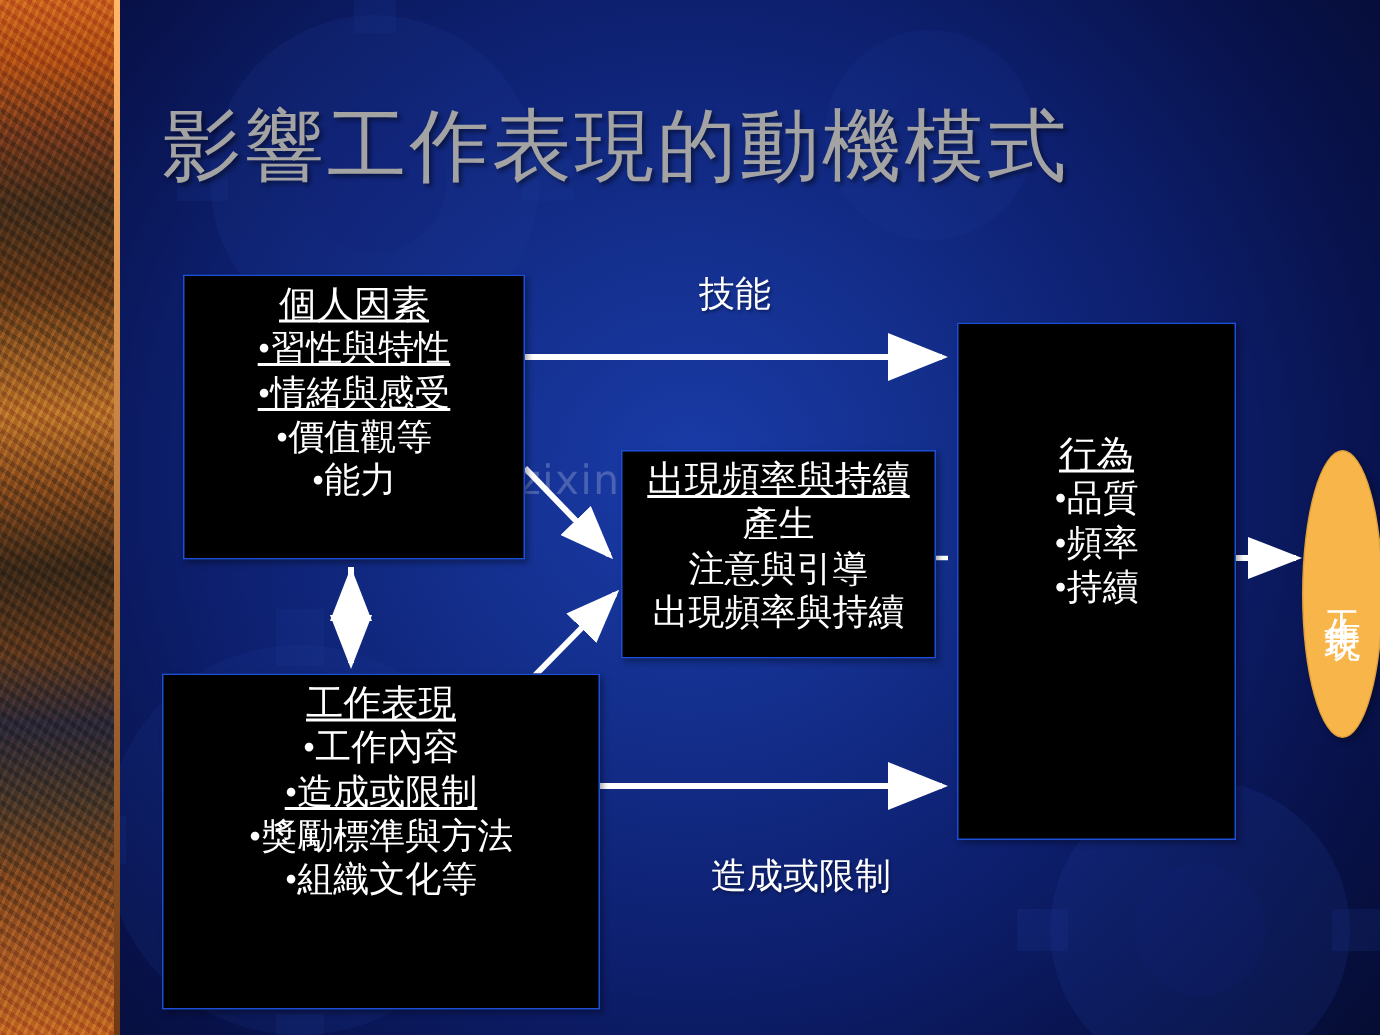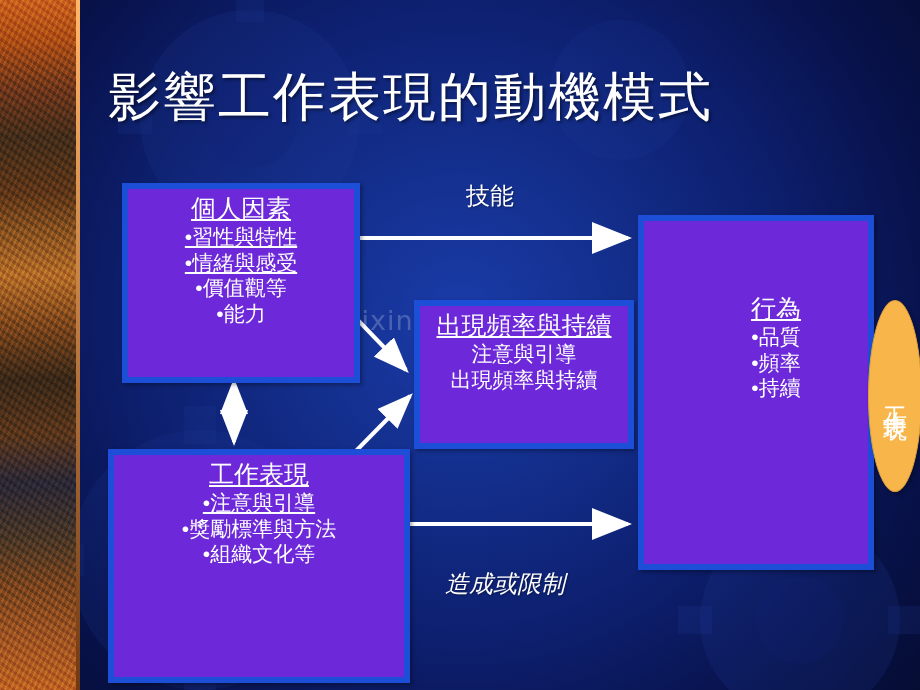--- a/index.html
+++ b/index.html
@@ -40,7 +40,7 @@
   
   #title{position:absolute;left:108px;top:62px;
      font-family:"DejaVu Serif","Liberation Serif",serif;
-     font-size:53px;color:#ffffff;letter-spacing:2px;
+     font-size:53px;color:#a3a3a3;letter-spacing:2px;
      text-shadow:2px 2px 3px rgba(0,0,0,.45);white-space:nowrap;}
   .obox{position:absolute;background:#6d28d9;border:6px solid #1d4ed8;
      box-shadow:2px 2px 4px rgba(0,0,0,.35);

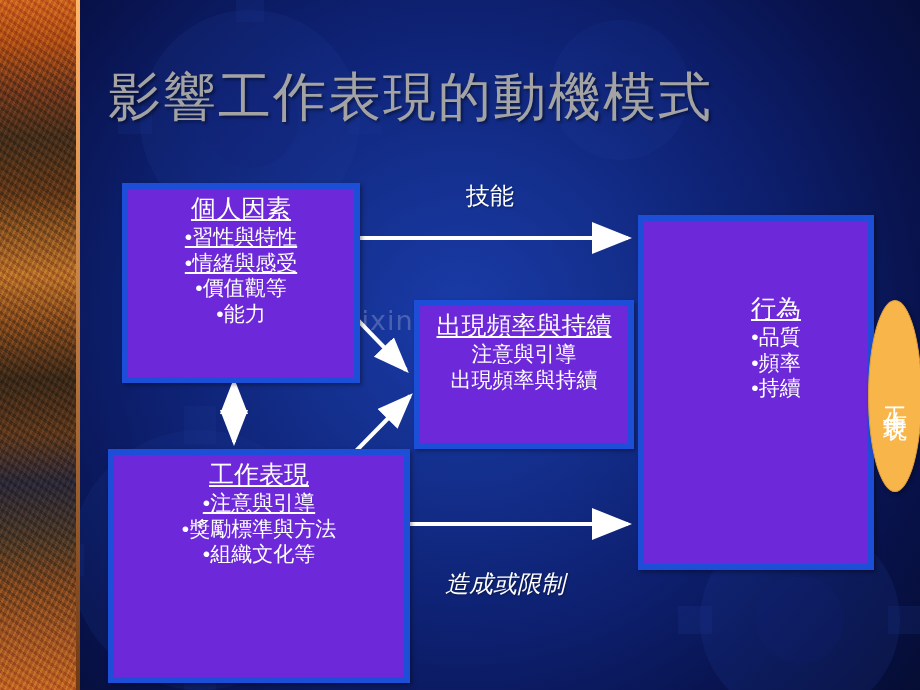--- a/index.html
+++ b/index.html
@@ -42,10 +42,10 @@
      font-family:"DejaVu Serif","Liberation Serif",serif;
      font-size:53px;color:#a3a3a3;letter-spacing:2px;
      text-shadow:2px 2px 3px rgba(0,0,0,.45);white-space:nowrap;}
-  .obox{position:absolute;background:#6d28d9;border:6px solid #1d4ed8;
+  .obox{position:absolute;background:#000000;border:1px solid #1d4ed8;
      box-shadow:2px 2px 4px rgba(0,0,0,.35);
      color:#ffffff;text-align:center;
-     font-family:Liberation Sans, sans-serif;}
+     font-family:Liberation Serif, serif;}
   .obox .hd{font-size:25px;text-decoration:underline;margin-top:4px;line-height:1.25;}
   .obox .ln{font-size:21px;line-height:1.22;}
   .obox .ln.u{text-decoration:underline;}

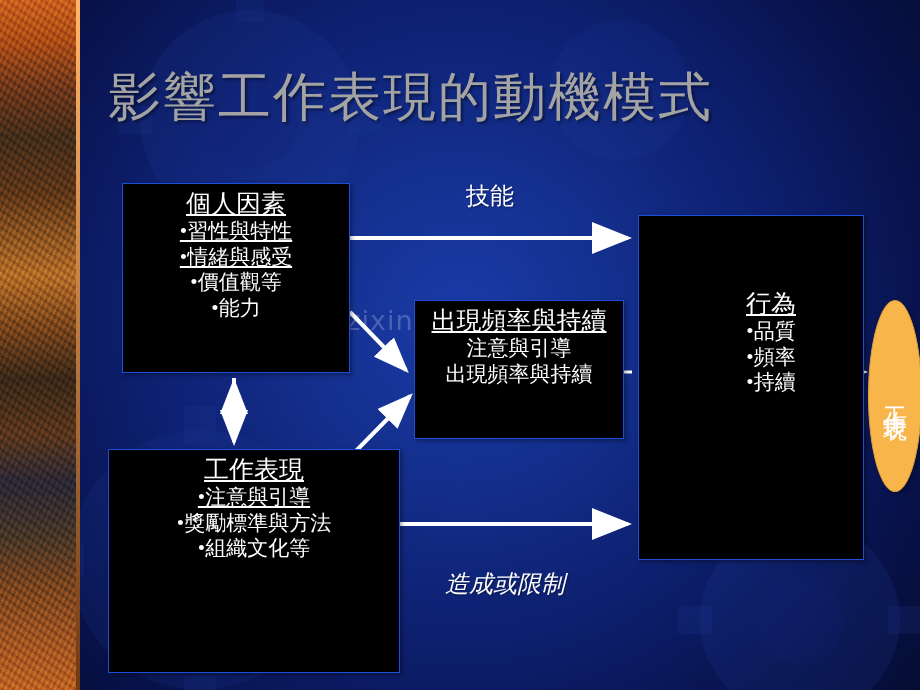--- a/index.html
+++ b/index.html
@@ -47,7 +47,7 @@
      color:#ffffff;text-align:center;
      font-family:Liberation Serif, serif;}
   .obox .hd{font-size:25px;text-decoration:underline;margin-top:4px;line-height:1.25;}
-  .obox .ln{font-size:21px;line-height:1.22;}
+  .obox .ln{font-size:24px;line-height:1.22;}
   .obox .ln.u{text-decoration:underline;}
   
   #box-personal{left:122px;top:183px;width:226px;height:188px;}

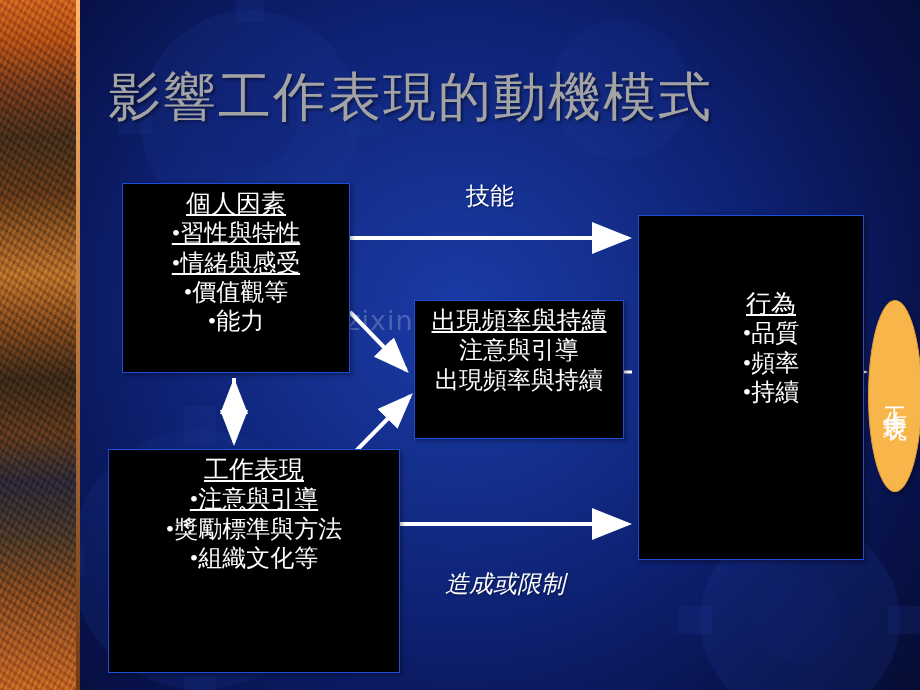--- a/index.html
+++ b/index.html
@@ -53,7 +53,7 @@
   #box-personal{left:122px;top:183px;width:226px;height:188px;}
   #box-job{left:108px;top:449px;width:290px;height:222px;}
   #box-process{left:414px;top:300px;width:208px;height:137px;}
-  #box-behavior{left:638px;top:215px;width:184px;height:343px;padding-left:40px;}
+  #box-behavior{left:638px;top:215px;width:184px;height:343px;}
   #ellipse-perf{position:absolute;left:868px;top:300px;width:52px;height:190px;
      background:#f7b54a;border:1px solid #e0a03c;border-radius:50%/50%;
      box-shadow:2px 2px 4px rgba(0,0,0,.35);

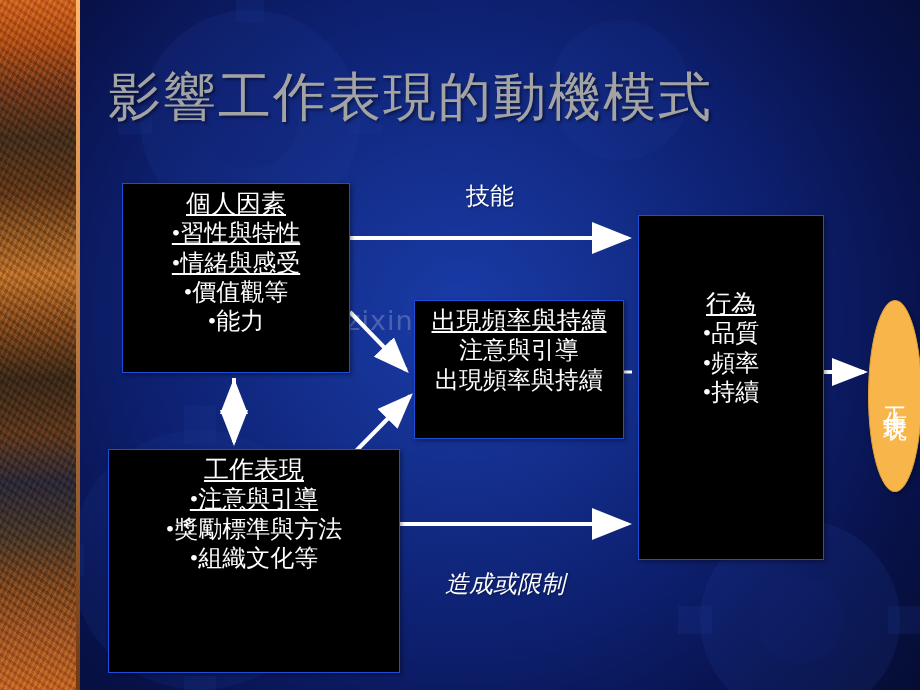--- a/index.html
+++ b/index.html
@@ -176,6 +176,7 @@
 
 <div class="obox" id="box-process">
   <div class="hd">出現頻率與持續</div>
+  <div class="ln">產生</div>
   <div class="ln">注意與引導</div>
   <div class="ln">出現頻率與持續</div>
 </div>

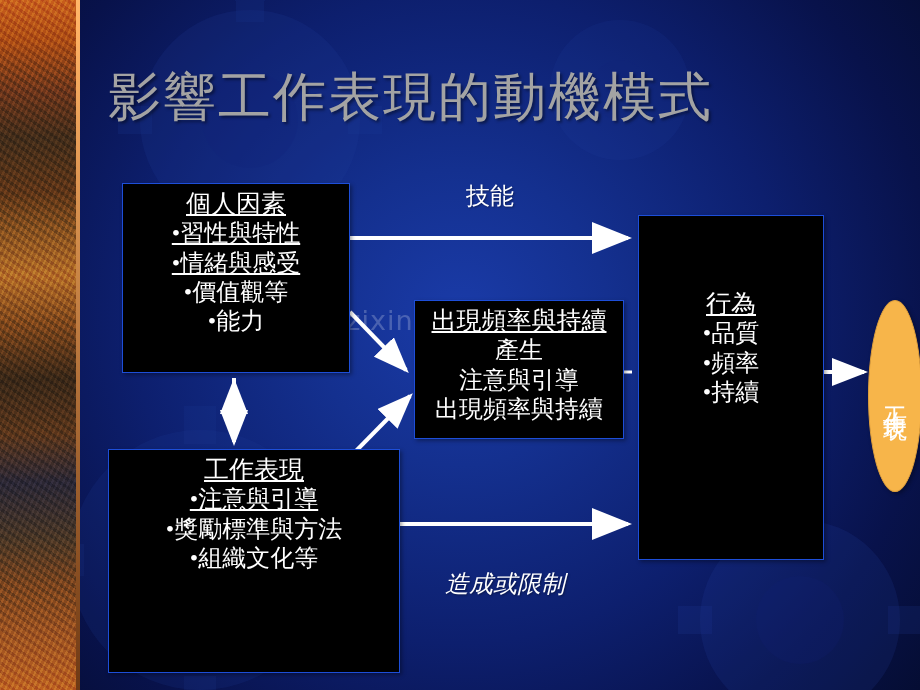--- a/index.html
+++ b/index.html
@@ -169,6 +169,7 @@
 
 <div class="obox" id="box-job">
   <div class="hd">工作表現</div>
+  <div class="ln">•工作內容</div>
   <div class="ln u">•注意與引導</div>
   <div class="ln">•獎勵標準與方法</div>
   <div class="ln">•組織文化等</div>

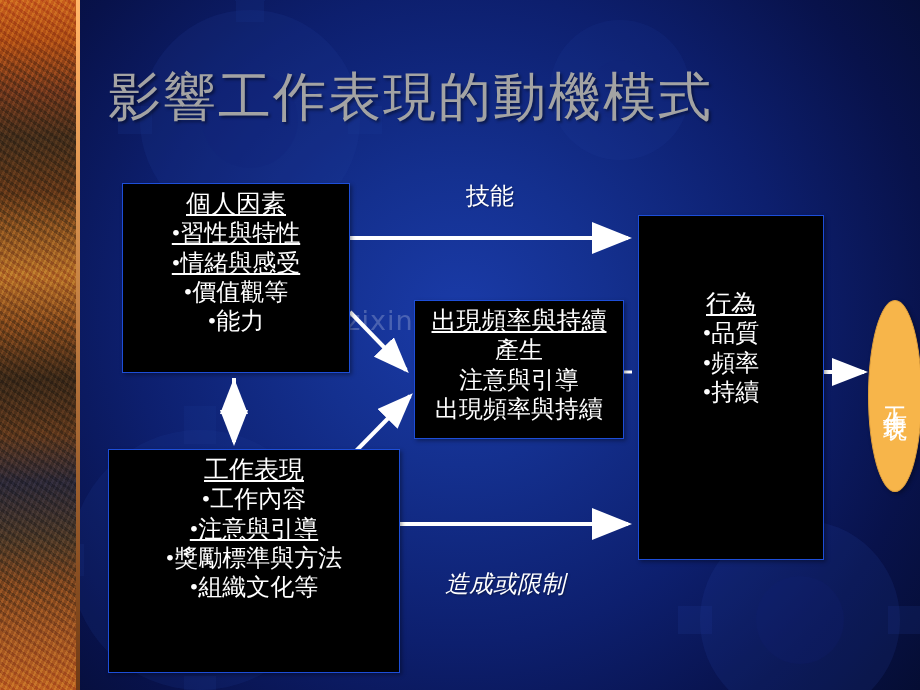--- a/index.html
+++ b/index.html
@@ -170,7 +170,7 @@
 <div class="obox" id="box-job">
   <div class="hd">工作表現</div>
   <div class="ln">•工作內容</div>
-  <div class="ln u">•注意與引導</div>
+  <div class="ln u">•造成或限制</div>
   <div class="ln">•獎勵標準與方法</div>
   <div class="ln">•組織文化等</div>
 </div>

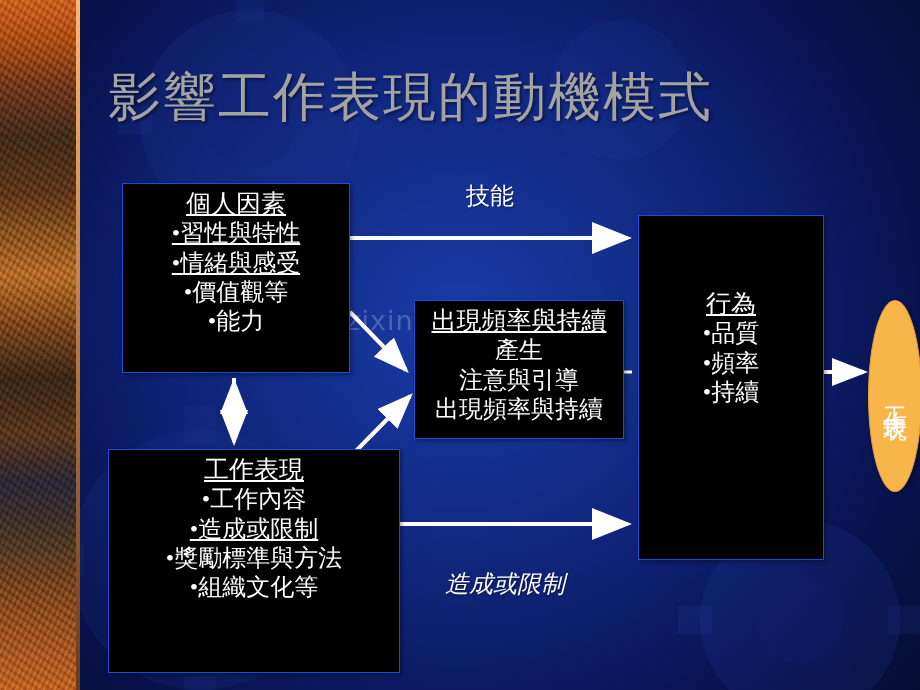--- a/index.html
+++ b/index.html
@@ -65,7 +65,7 @@
      font-family:"DejaVu Serif","Liberation Serif",serif;
      font-size:24px;white-space:nowrap;text-shadow:1px 1px 2px rgba(0,0,0,.4);}
   #lab-skill{left:466px;top:180px;}
-  #lab-cause{left:445px;top:568px;font-style:italic;}
+  #lab-cause{left:474px;top:568px;}
   svg#arrows{position:absolute;inset:0;pointer-events:none;}
 </style>
 </head>

